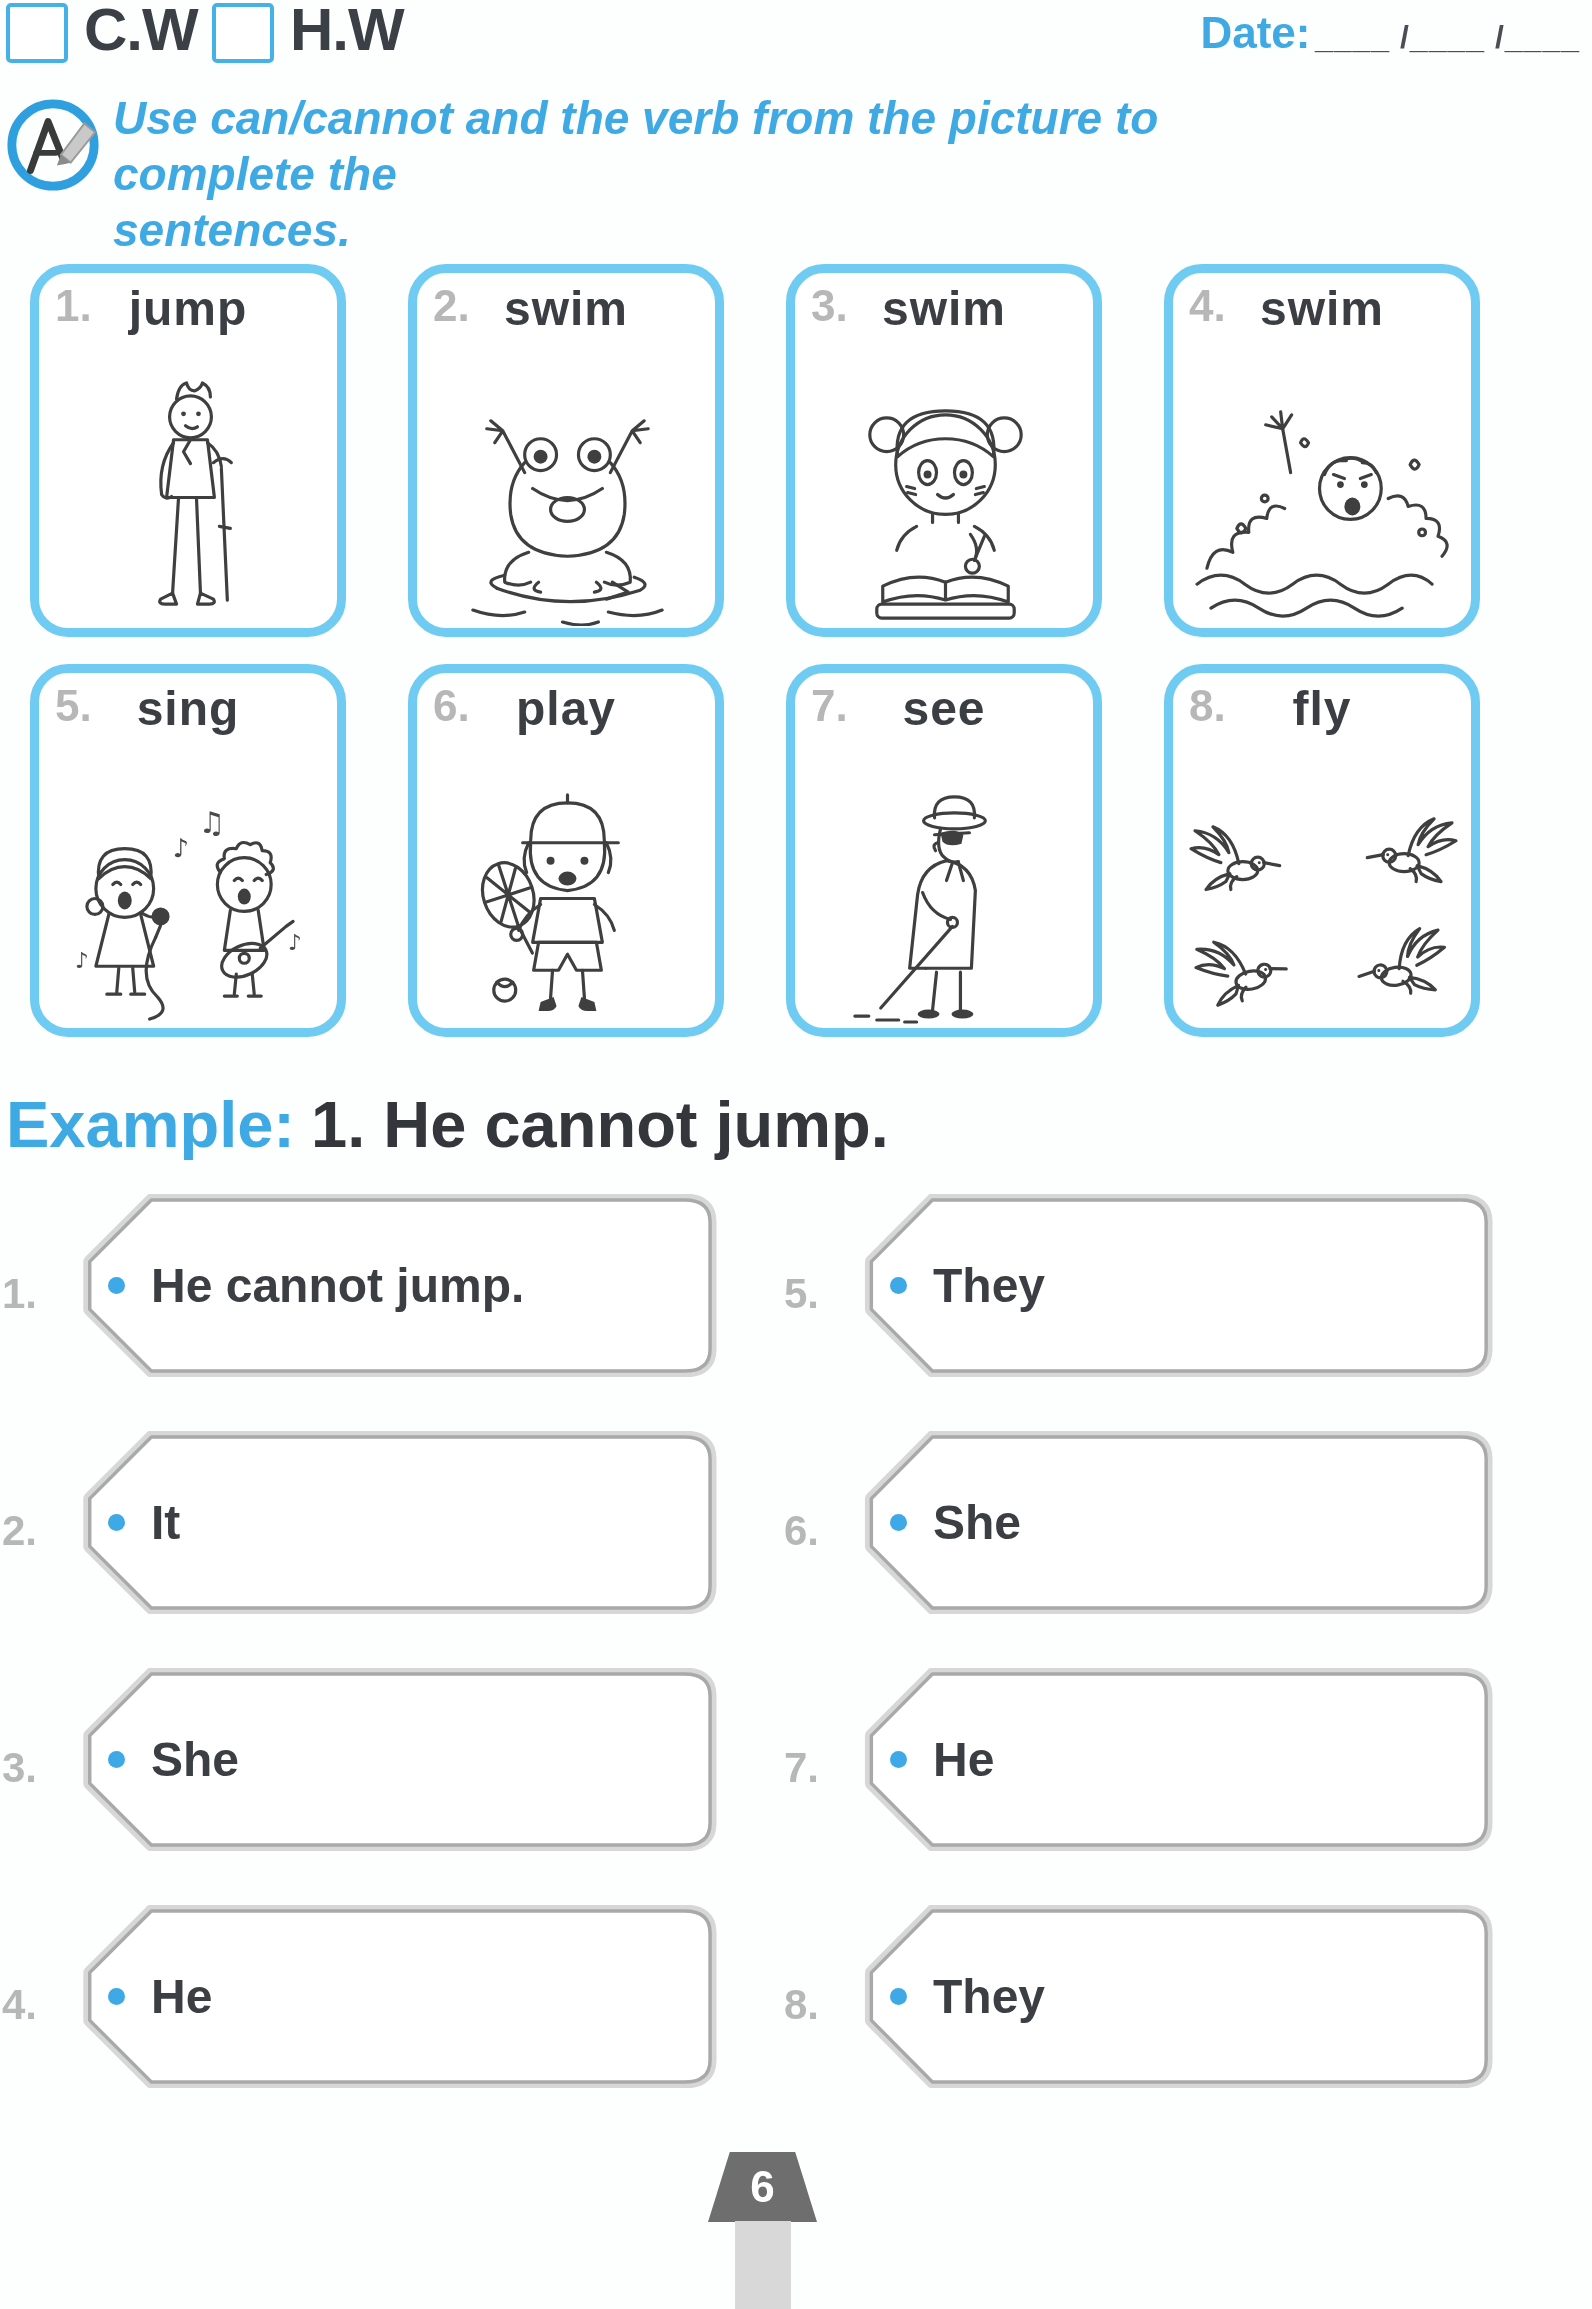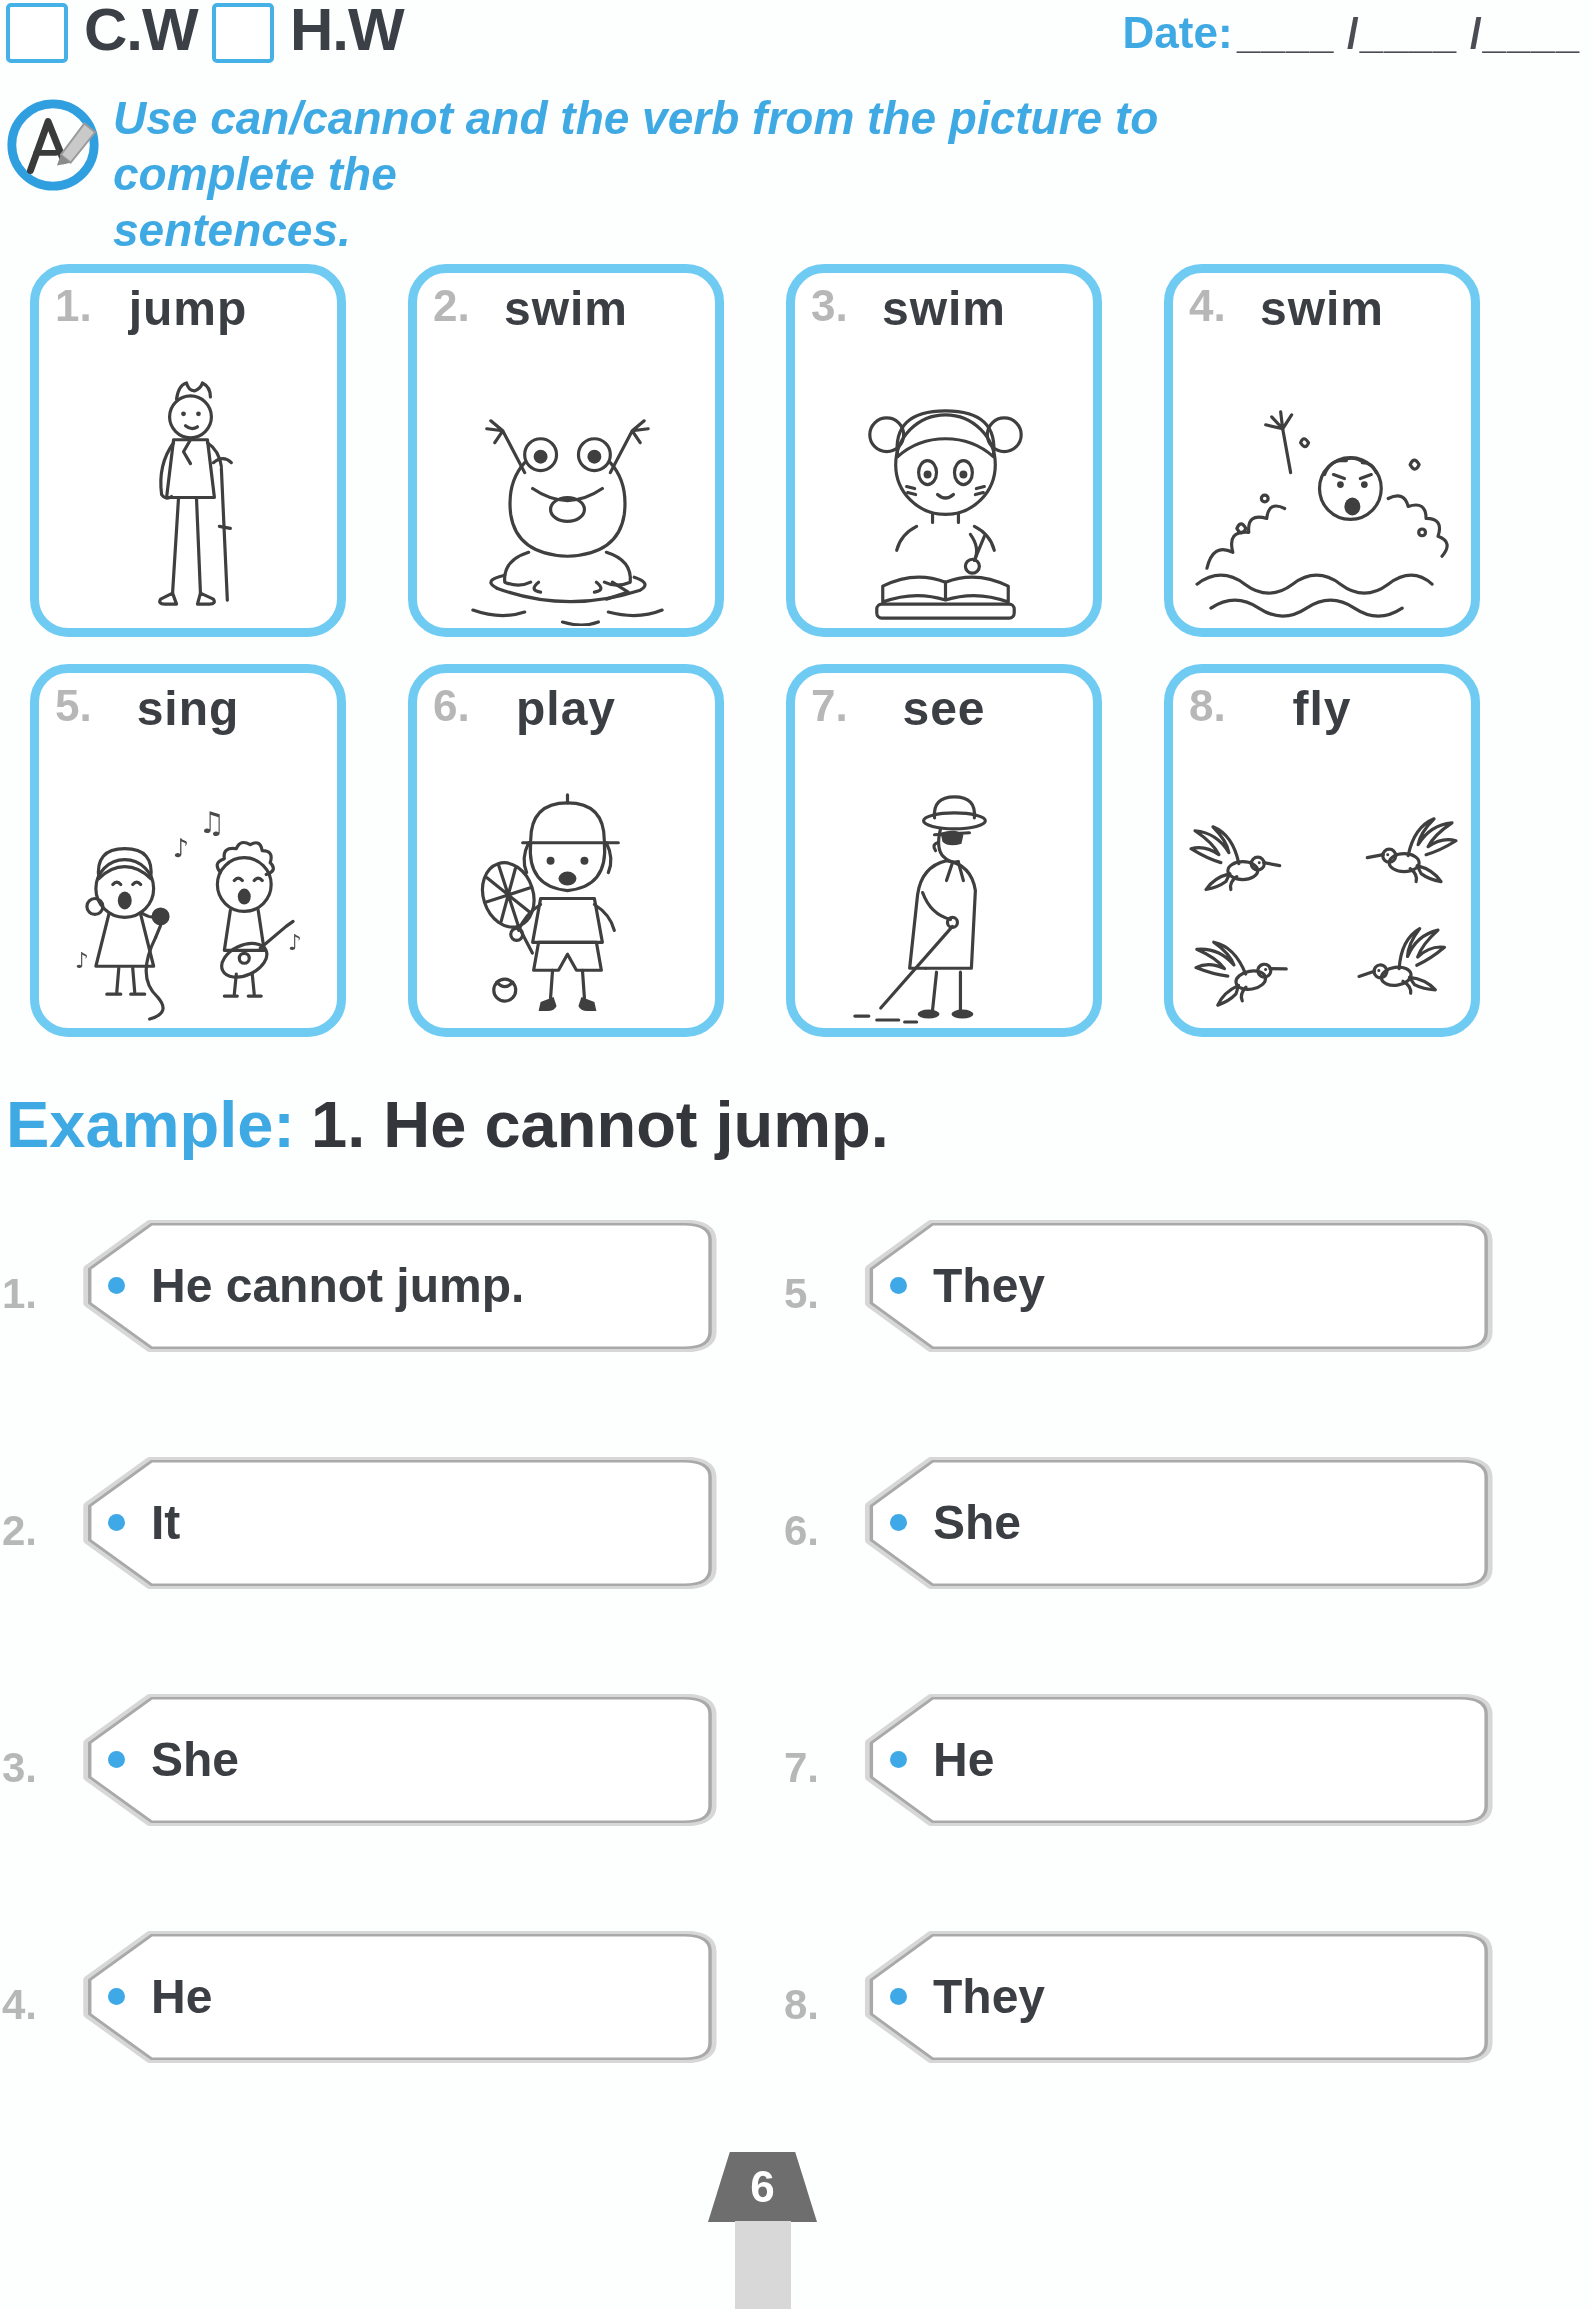--- a/index.html
+++ b/index.html
@@ -27,7 +27,7 @@
     position:absolute; top:8px; right:12px; white-space:nowrap; font-weight:bold;
   }
   .date-label { color:#3fa9e3; font-size:44px; }
-  .date-blanks { color:#4a4e54; font-size:42px; letter-spacing:1px; }
+  .date-blanks { color:#4a4e54; font-size:32px; letter-spacing:1px; }
 
   
   .instruction-icon { position:absolute; left:4px; top:96px; width:98px; height:98px; }

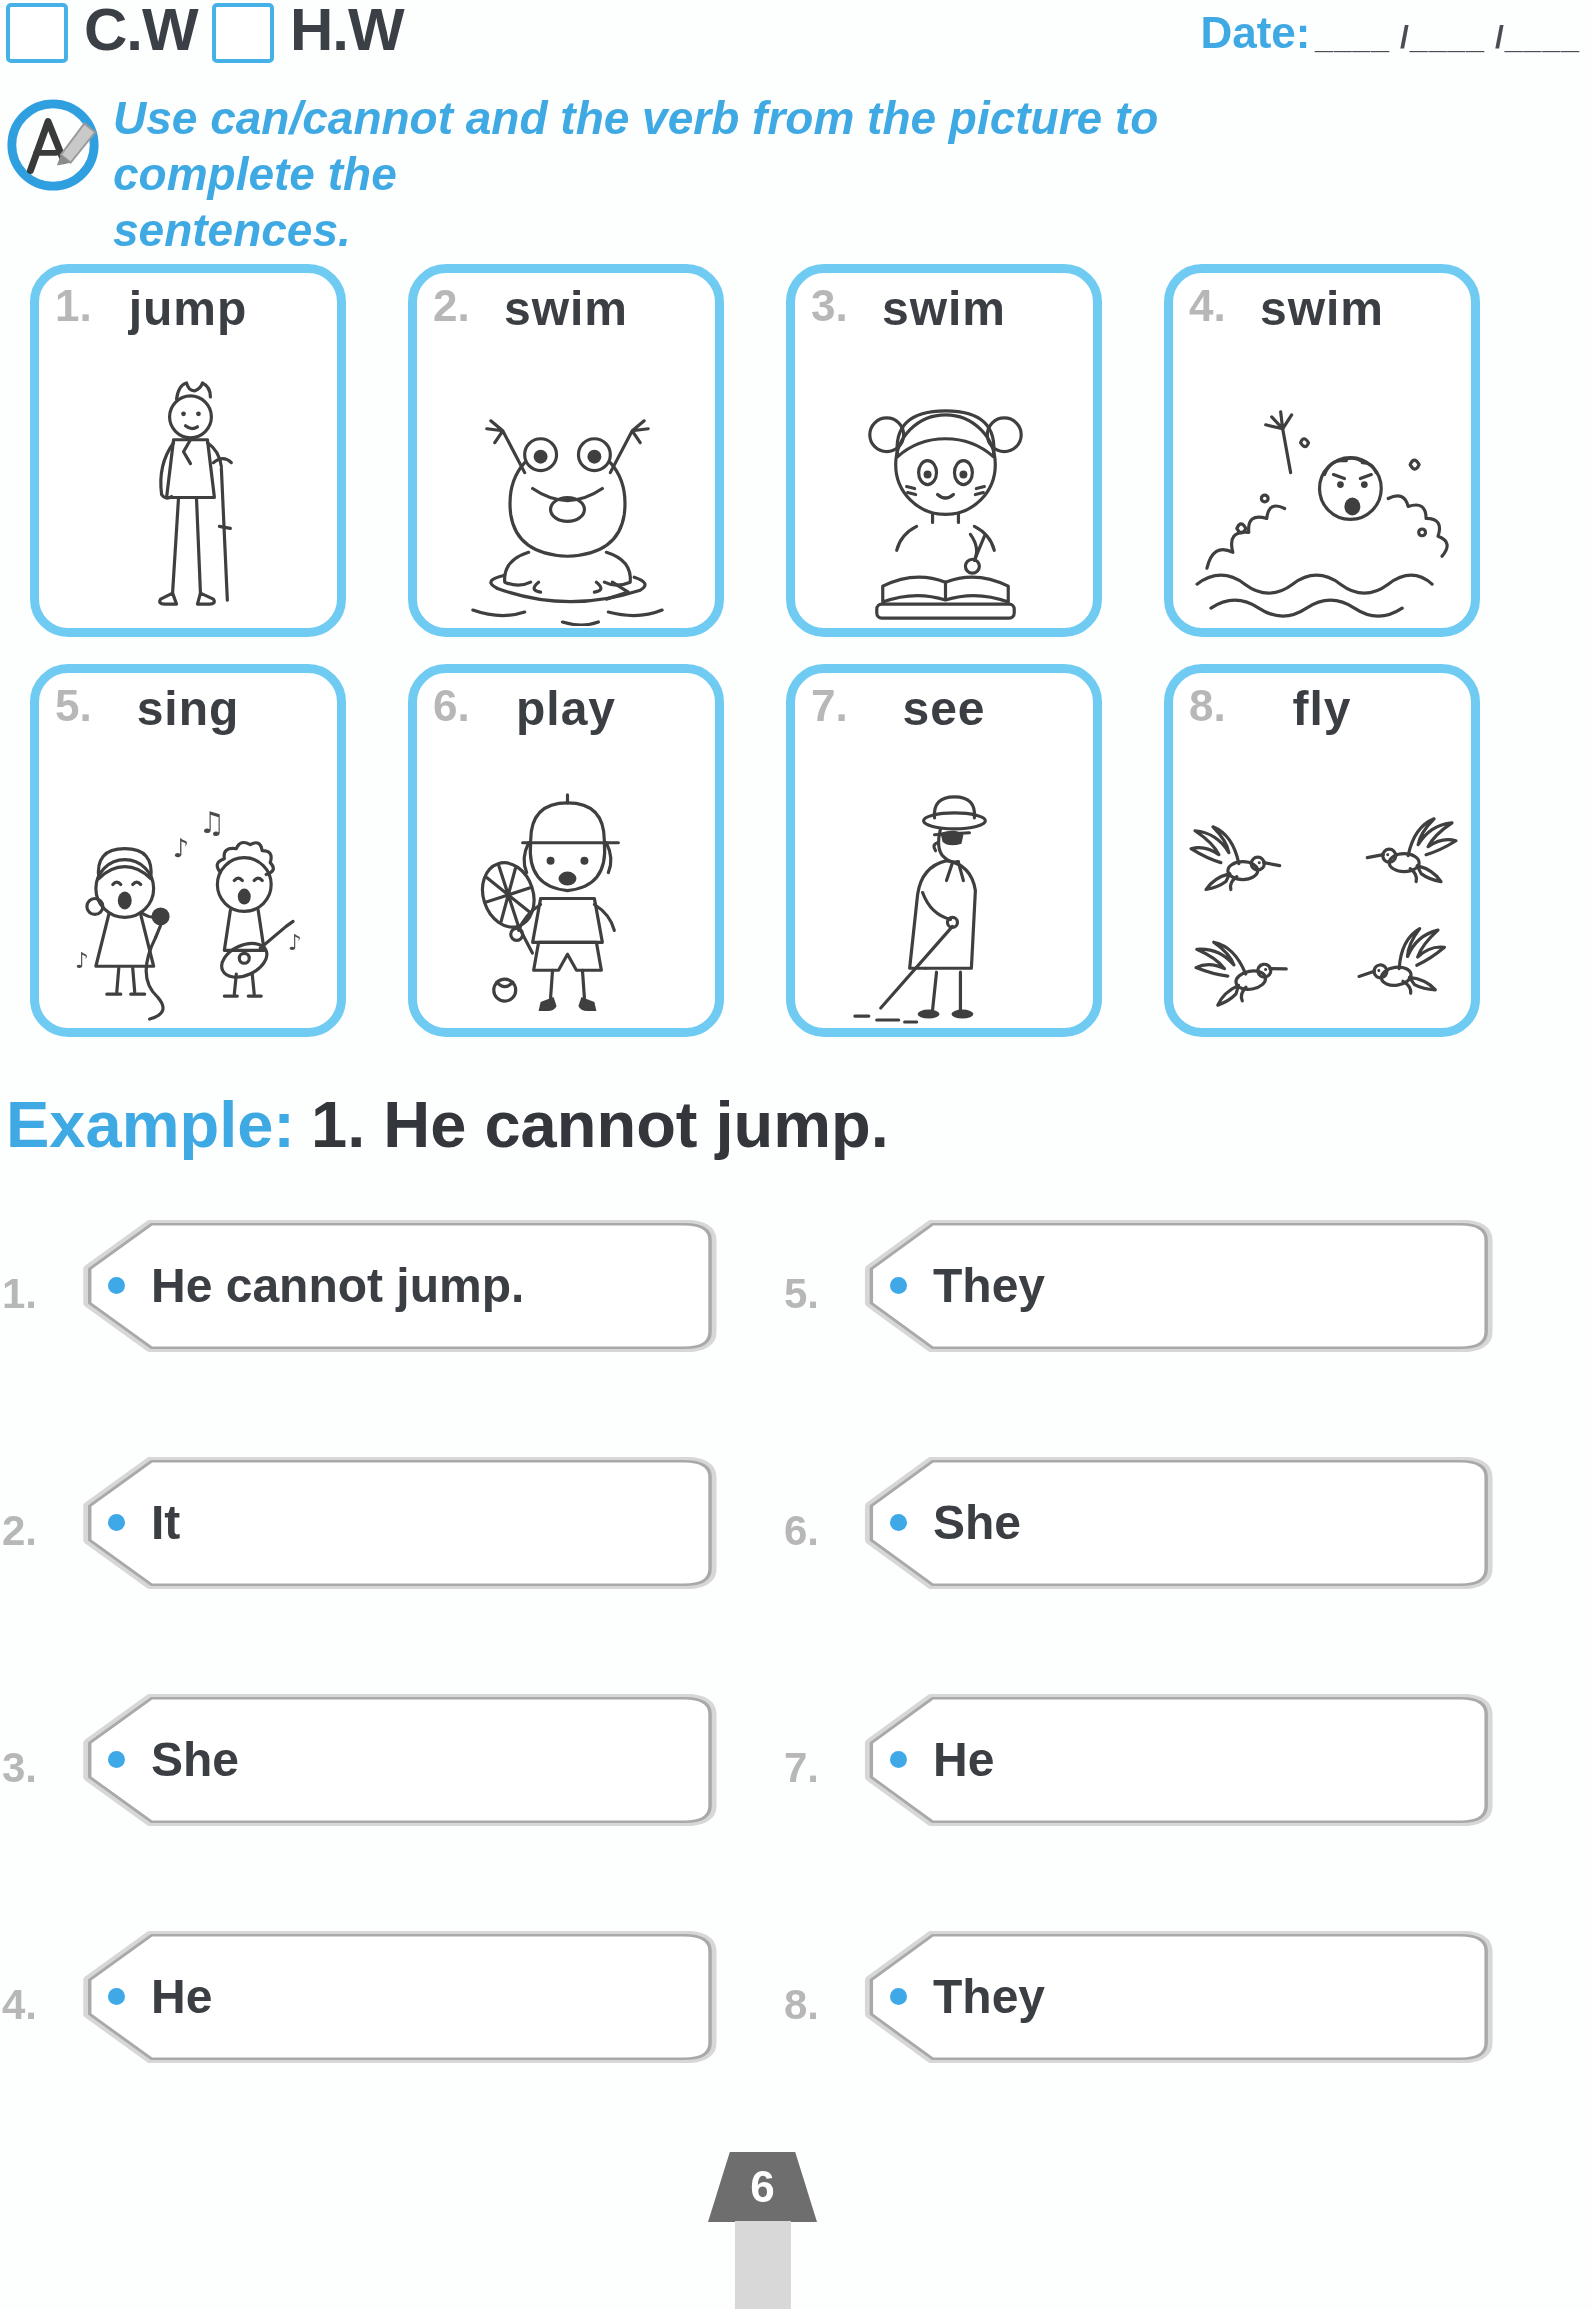--- a/index.html
+++ b/index.html
@@ -80,7 +80,7 @@
     font-size:42px; font-weight:bold; color:#b7b7b7;
     transform:translateY(8px);
   }
-  .tag { position:relative; flex:1; height:132px; }
+  .tag { position:relative; flex:1; height:183px; }
   .tag-shape { position:absolute; inset:0; width:100%; height:100%; }
   .tag-content {
     position:absolute; inset:0; display:flex; align-items:center;

